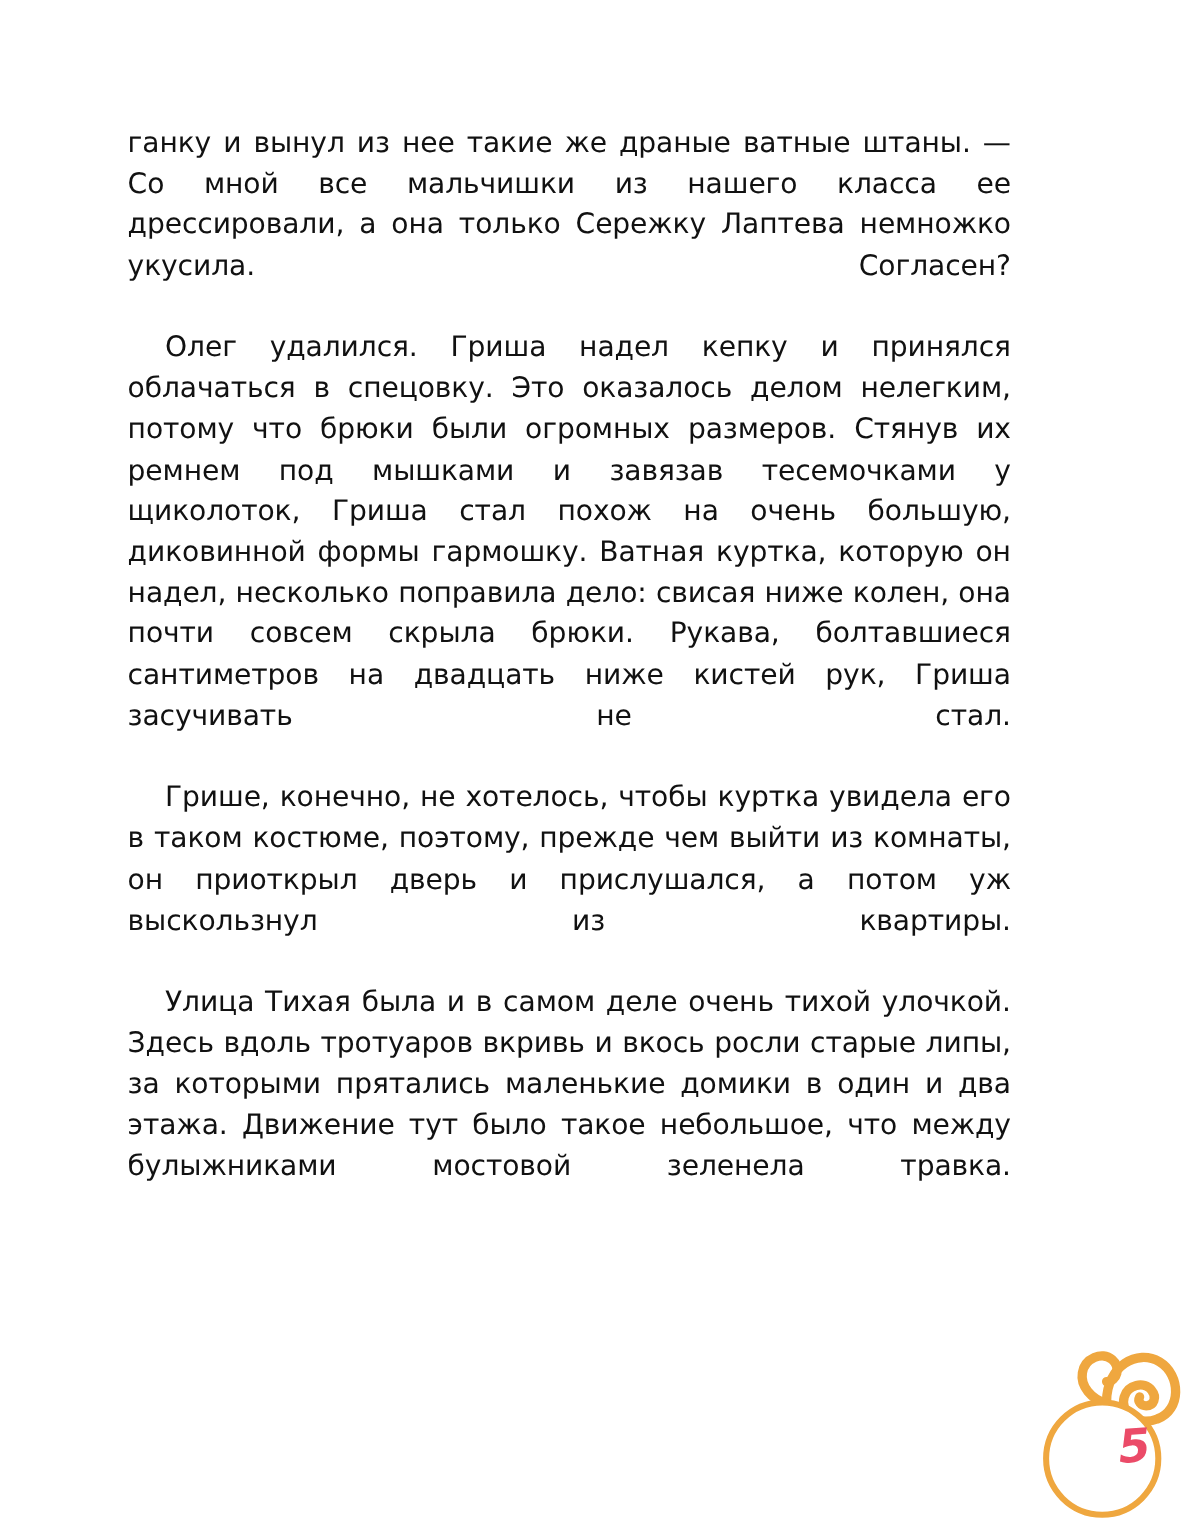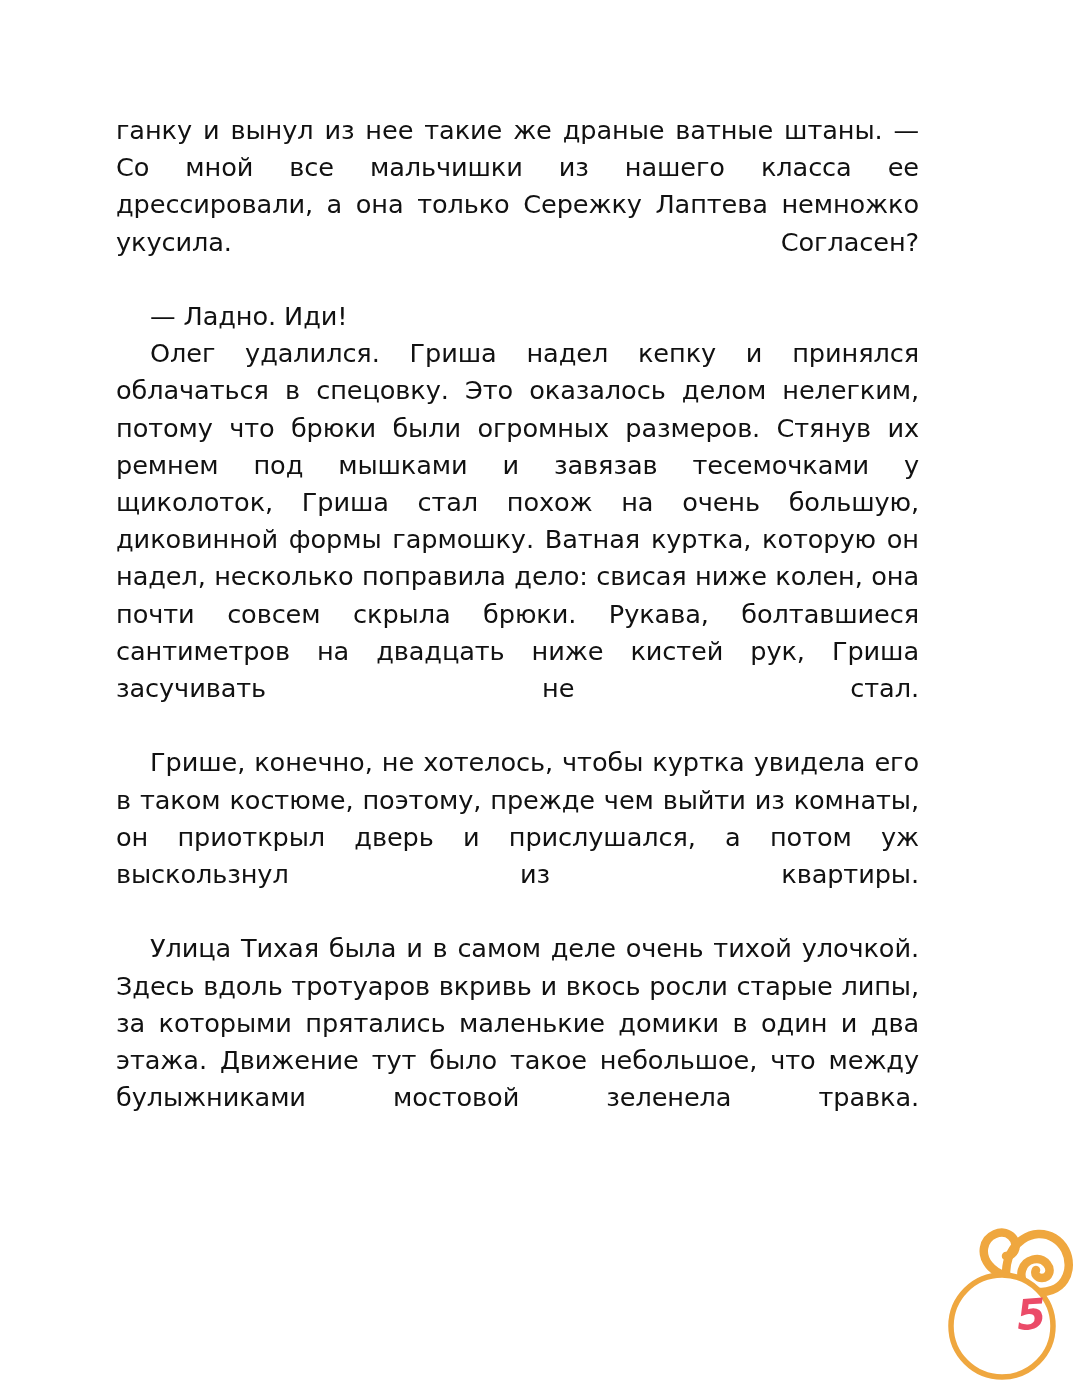--- a/index.html
+++ b/index.html
@@ -86,7 +86,6 @@
 
   <div id="text-column">
     <p class="para noindent">ганку и вынул из нее такие же драные ватные штаны. — Со мной все мальчишки из нашего класса ее дрессировали, а она только Сережку Лаптева немножко укусила. Согласен?</p>
-    <p class="para nostretch">— Ладно. Иди!</p>
     <p class="para">Олег удалился. Гриша надел кепку и принялся облачаться в спецовку. Это оказалось делом нелегким, потому что брюки были огромных размеров. Стянув их ремнем под мышками и завязав тесемочками у щиколоток, Гриша стал похож на очень большую, диковинной формы гармошку. Ватная куртка, которую он надел, несколько поправила дело: свисая ниже колен, она почти совсем скрыла брюки. Рукава, болтавшиеся сантиметров на двадцать ниже кистей рук, Гриша засучивать не стал.</p>
     <p class="para">Грише, конечно, не хотелось, чтобы куртка увидела его в таком костюме, поэтому, прежде чем выйти из комнаты, он приоткрыл дверь и прислушался, а потом уж выскользнул из квартиры.</p>
     <p class="para">Улица Тихая была и в самом деле очень тихой улочкой. Здесь вдоль тротуаров вкривь и вкось росли старые липы, за которыми прятались маленькие домики в один и два этажа. Движение тут было такое небольшое, что между булыжниками мостовой зеленела травка.</p>

